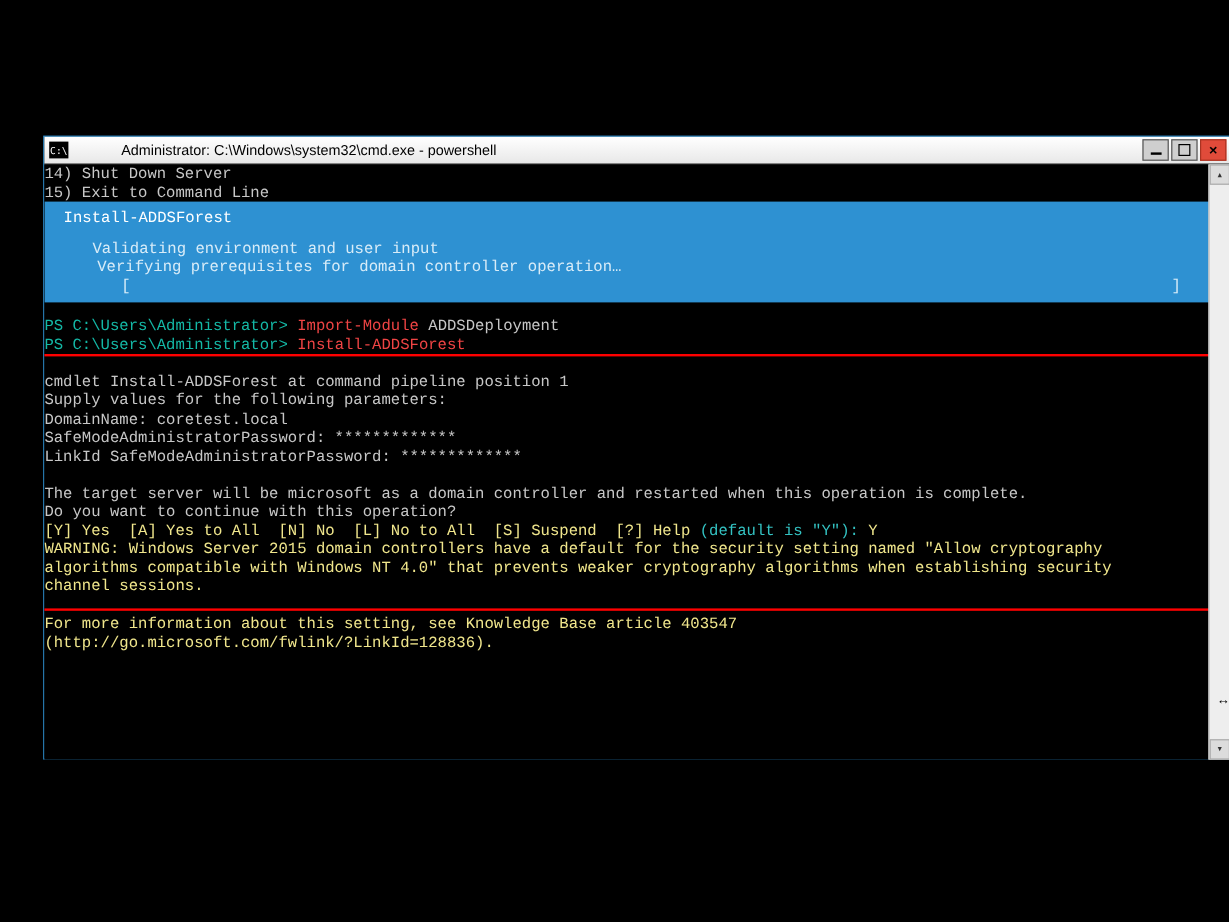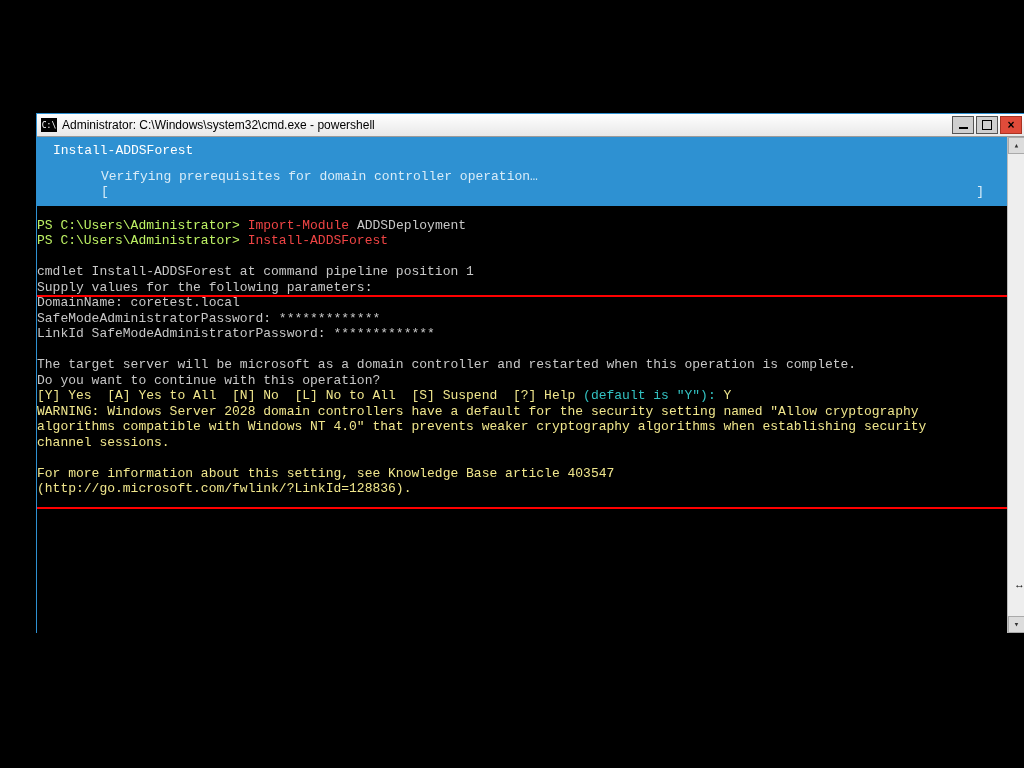--- a/index.html
+++ b/index.html
@@ -43,7 +43,7 @@
     margin: 0 5px 0 4px;
     font-family: Consolas, monospace;
   }
-  .title-text { flex: 1; }
+  .title-text { flex: 1; margin-left: 39px; }
   .win-controls { display: flex; height: 100%; align-items: center; padding-right: 3px; gap: 2px; }
   .win-btn {
     width: 20px;

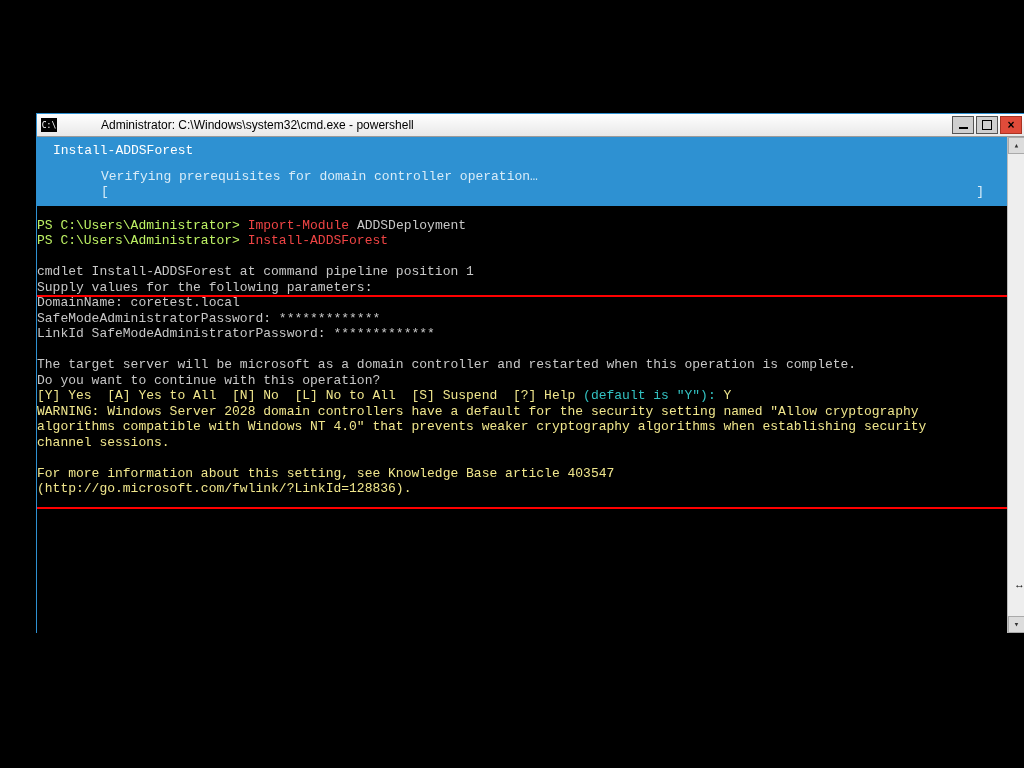--- a/index.html
+++ b/index.html
@@ -163,6 +163,8 @@
   <div class="client">
     <div class="scroll-area">
 
+      <div class="menu-lines"><span>14) Shut Down Server</span>
+<span>15) Exit to Command Line</span></div>
 
       <div class="hi-band">
         <div class="b1">Install-ADDSForest</div>

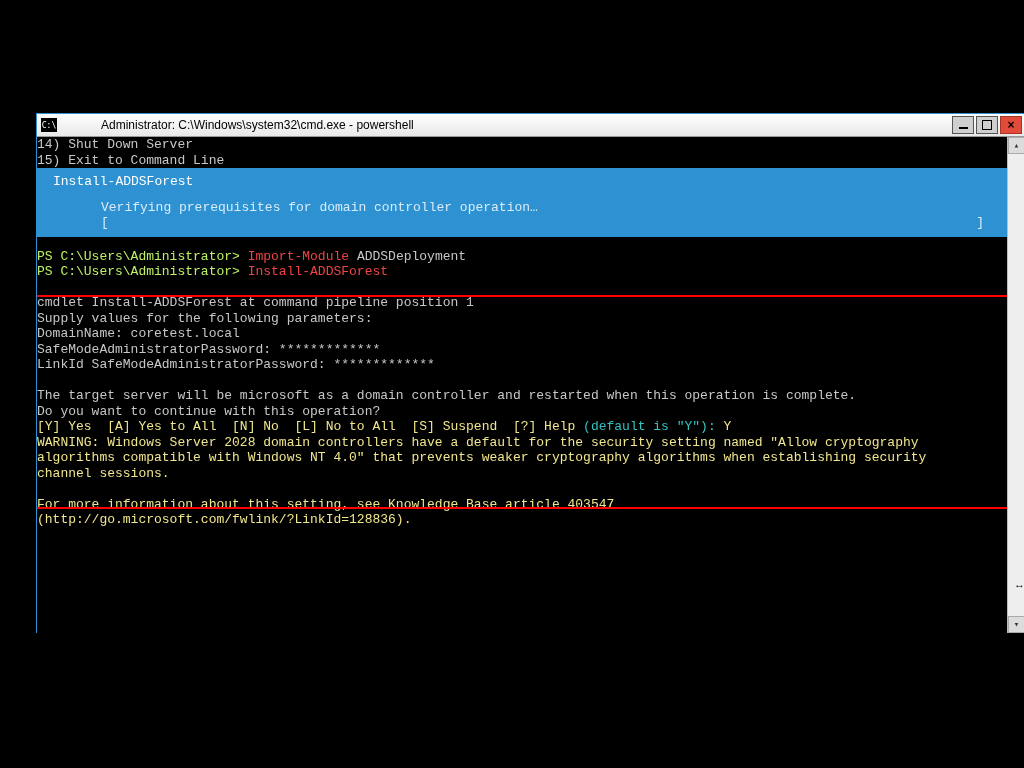--- a/index.html
+++ b/index.html
@@ -169,6 +169,7 @@
       <div class="hi-band">
         <div class="b1">Install-ADDSForest</div>
         <div style="height:10px"></div>
+        <div class="b2">Validating environment and user input</div>
         <div class="b3">Verifying prerequisites for domain controller operation…</div>
         <div class="brackets">
           <span>[</span>

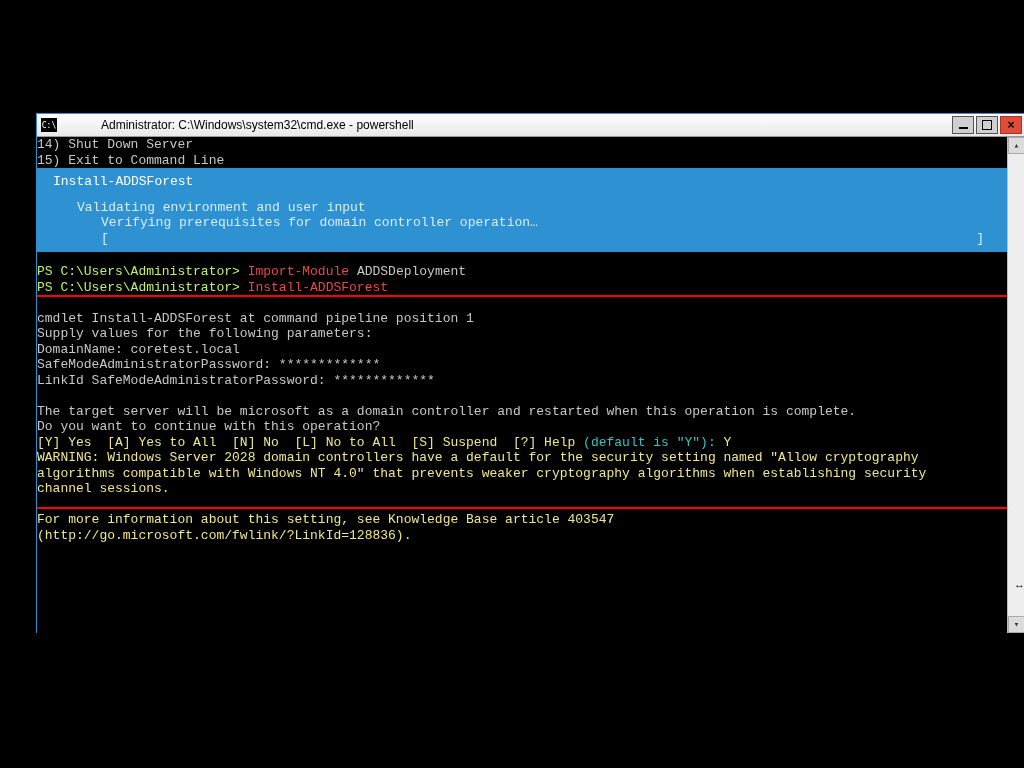--- a/index.html
+++ b/index.html
@@ -111,7 +111,7 @@
   }
   .hi-band .b1 { padding-left: 16px; }
   .hi-band .b2 { padding-left: 40px; color: #d8ecf8; }
-  .hi-band .b3 { padding-left: 64px; color: #d8ecf8; }
+  .hi-band .b3 { padding-left: 44px; color: #d8ecf8; }
   .hi-band .brackets { display: flex; justify-content: space-between; padding: 0 24px 0 64px; color: #d8ecf8; }
   .term {
     padding-top: 12px;

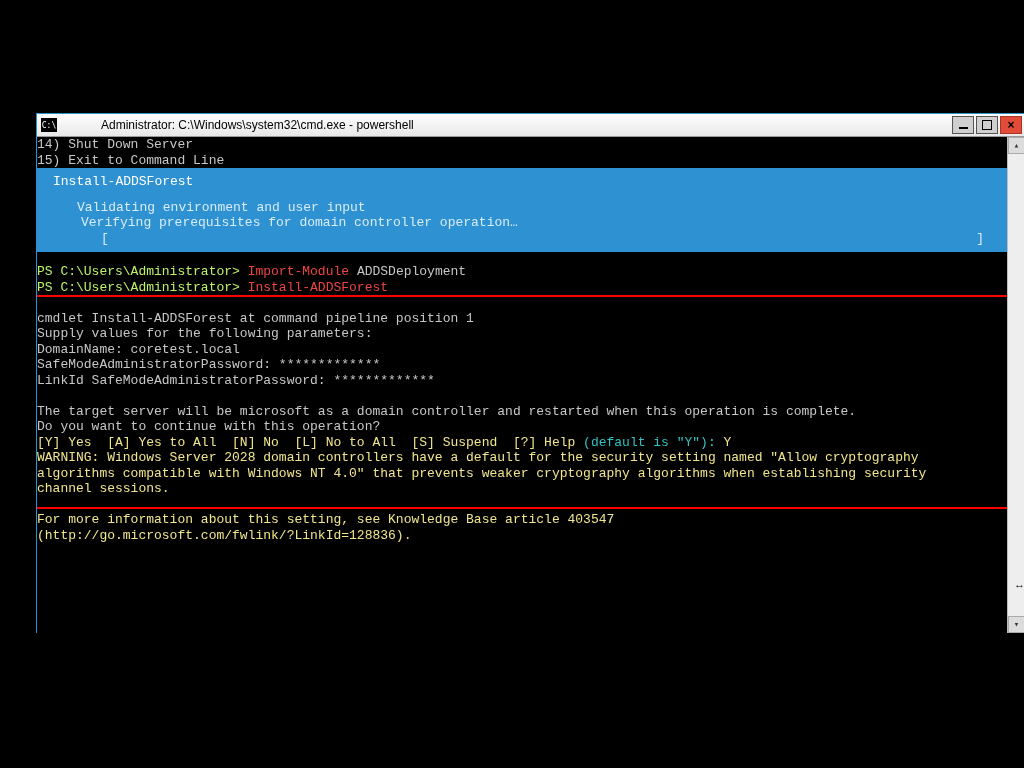--- a/index.html
+++ b/index.html
@@ -117,7 +117,7 @@
     padding-top: 12px;
     white-space: pre-wrap;
   }
-  .prompt-path { color: #bef264; }
+  .prompt-path { color: #14b8a6; }
   .cmd { color: #ef4444; }
   .yellow { color: #f0e68c; font-family: Liberation Mono, monospace; }
   .string { color: #33c2c2; }

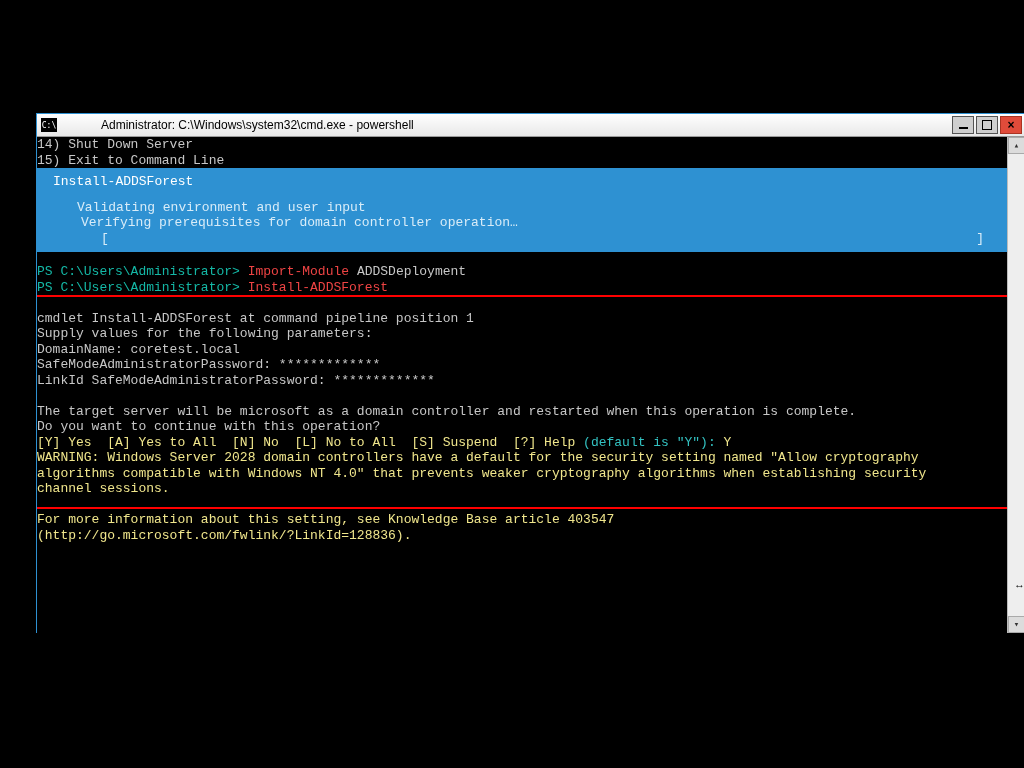--- a/index.html
+++ b/index.html
@@ -189,7 +189,7 @@
 <span>The target server will be microsoft as a domain controller and restarted when this operation is complete.</span>
 <span>Do you want to continue with this operation?</span>
 <span class="yellow">[Y] Yes  [A] Yes to All  [N] No  [L] No to All  [S] Suspend  [?] Help </span><span class="string">(default is "Y"):</span><span class="yellow"> Y</span>
-<span class="yellow">WARNING: Windows Server 2028 domain controllers have a default for the security setting named "Allow cryptography</span>
+<span class="yellow">WARNING: Windows Server 2015 domain controllers have a default for the security setting named "Allow cryptography</span>
 <span class="yellow">algorithms compatible with Windows NT 4.0" that prevents weaker cryptography algorithms when establishing security</span>
 <span class="yellow">channel sessions.</span>
 <span class="yellow"></span>

